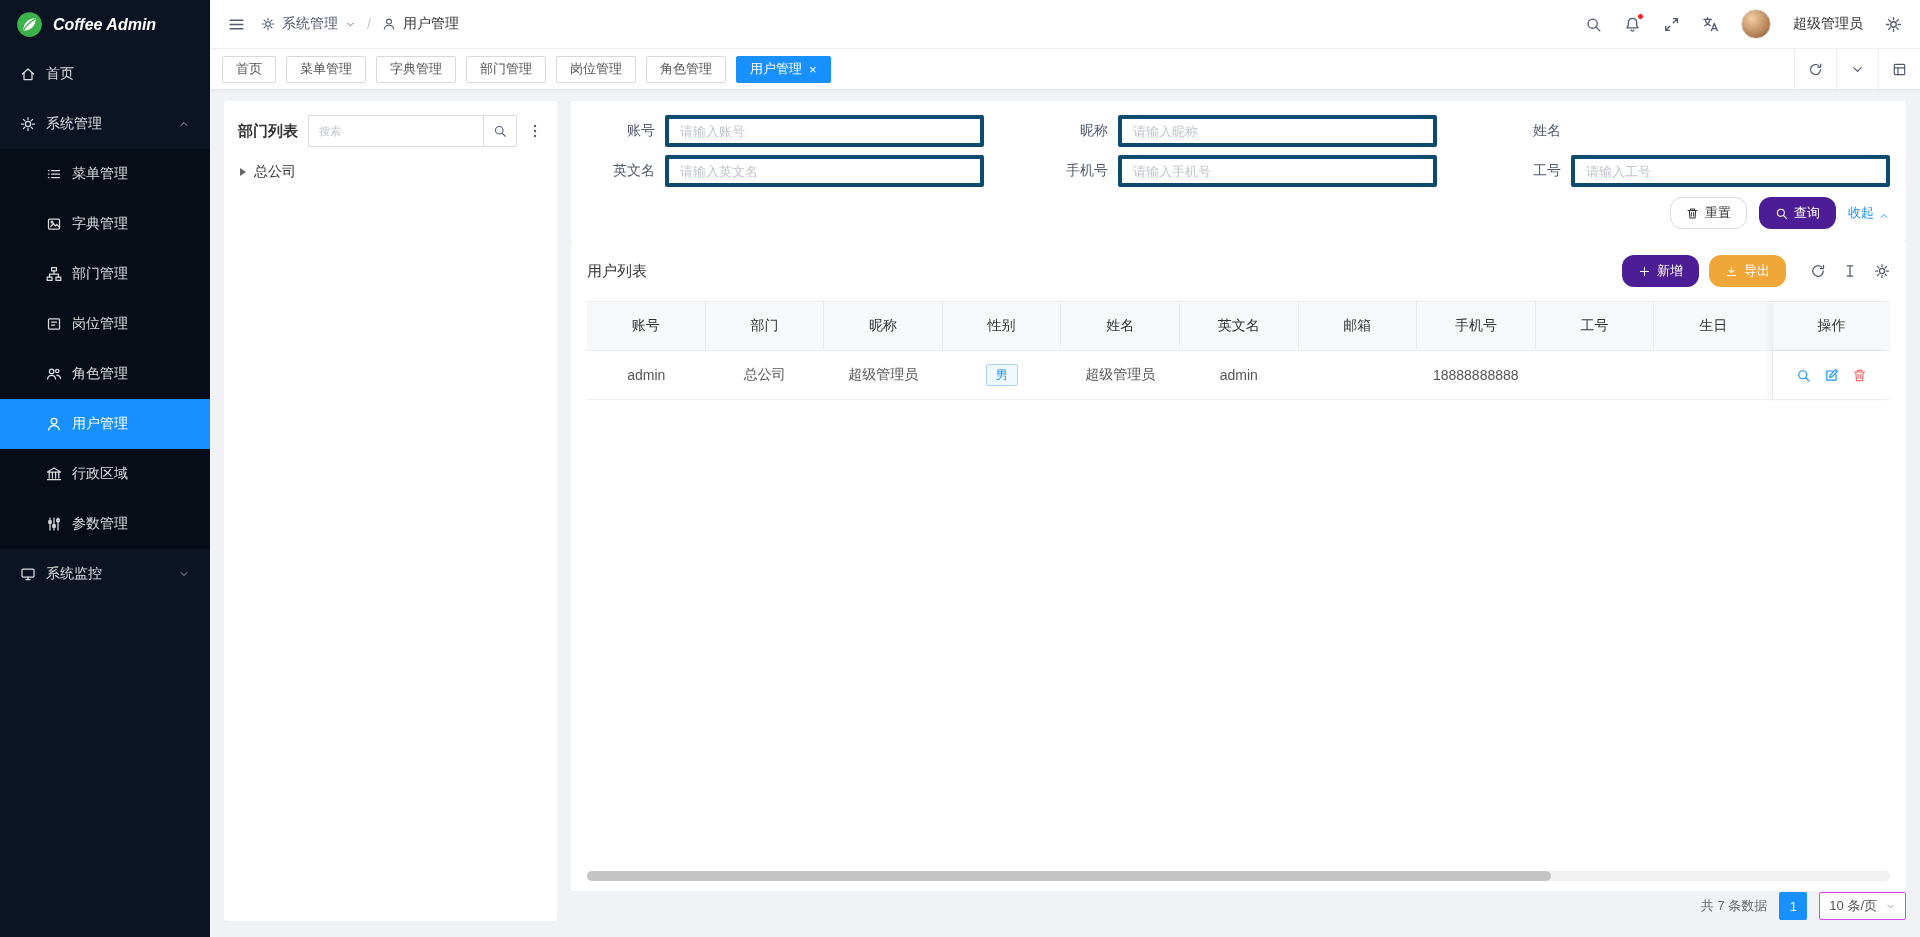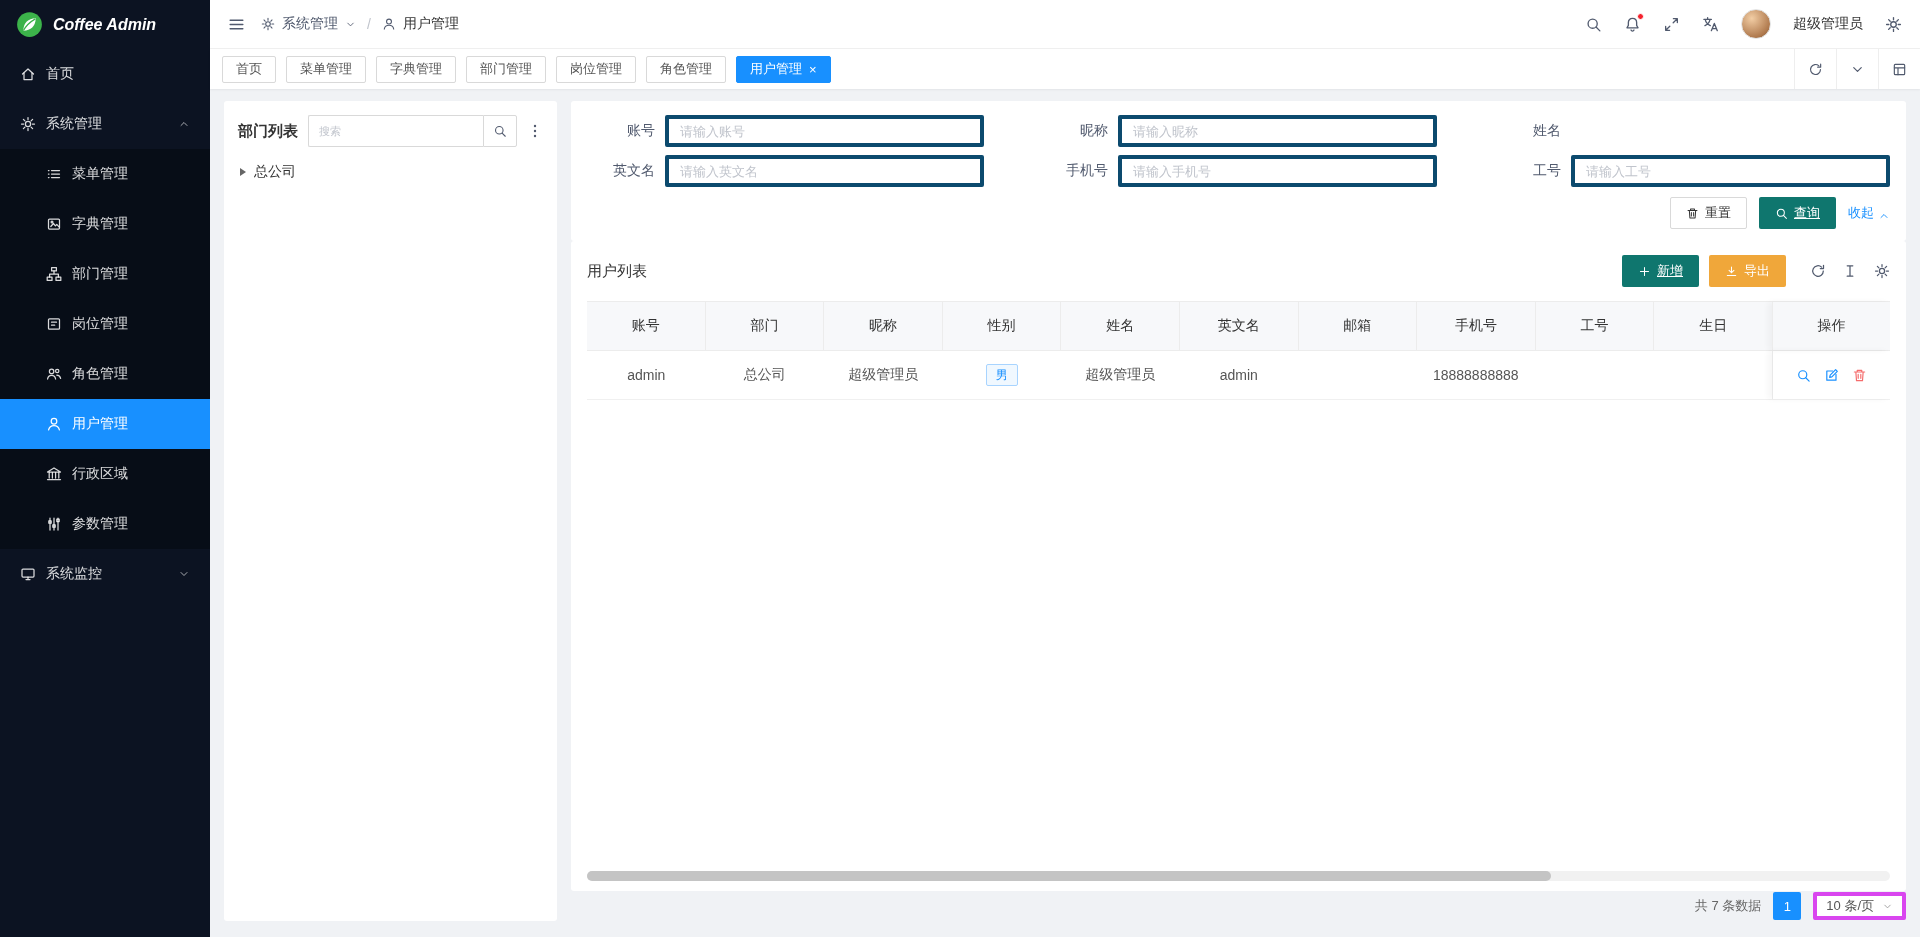--- a/index.html
+++ b/index.html
@@ -79,7 +79,7 @@
   .field input { flex:1; min-width:0; height:32px; border:4px solid #0c4a6e; border-radius:2px; padding:0 11px; font-size:13px; outline:none; color:#333; }
   .field input::placeholder { color:#c0c4cc; }
   .form-actions { display:flex; justify-content:flex-end; align-items:center; gap:12px; margin-top:10px; }
-  .btn { height:32px; padding:0 15px; border-radius:2px; border:1px solid transparent; font-size:13px; display:inline-flex; align-items:center; gap:6px; cursor:pointer; background:#fff; font-family:inherit; }
+  .btn { height:32px; padding:0 15px; border-radius:12px; border:1px solid transparent; font-size:13px; display:inline-flex; align-items:center; gap:6px; cursor:pointer; background:#fff; font-family:inherit; }
   .btn .ic { width:13px; height:13px; }
   .btn-ghost { border-color:#d9d9d9; color:#333; }
   .btn-primary { background:#0f766e; color:#fff;text-decoration:underline; }

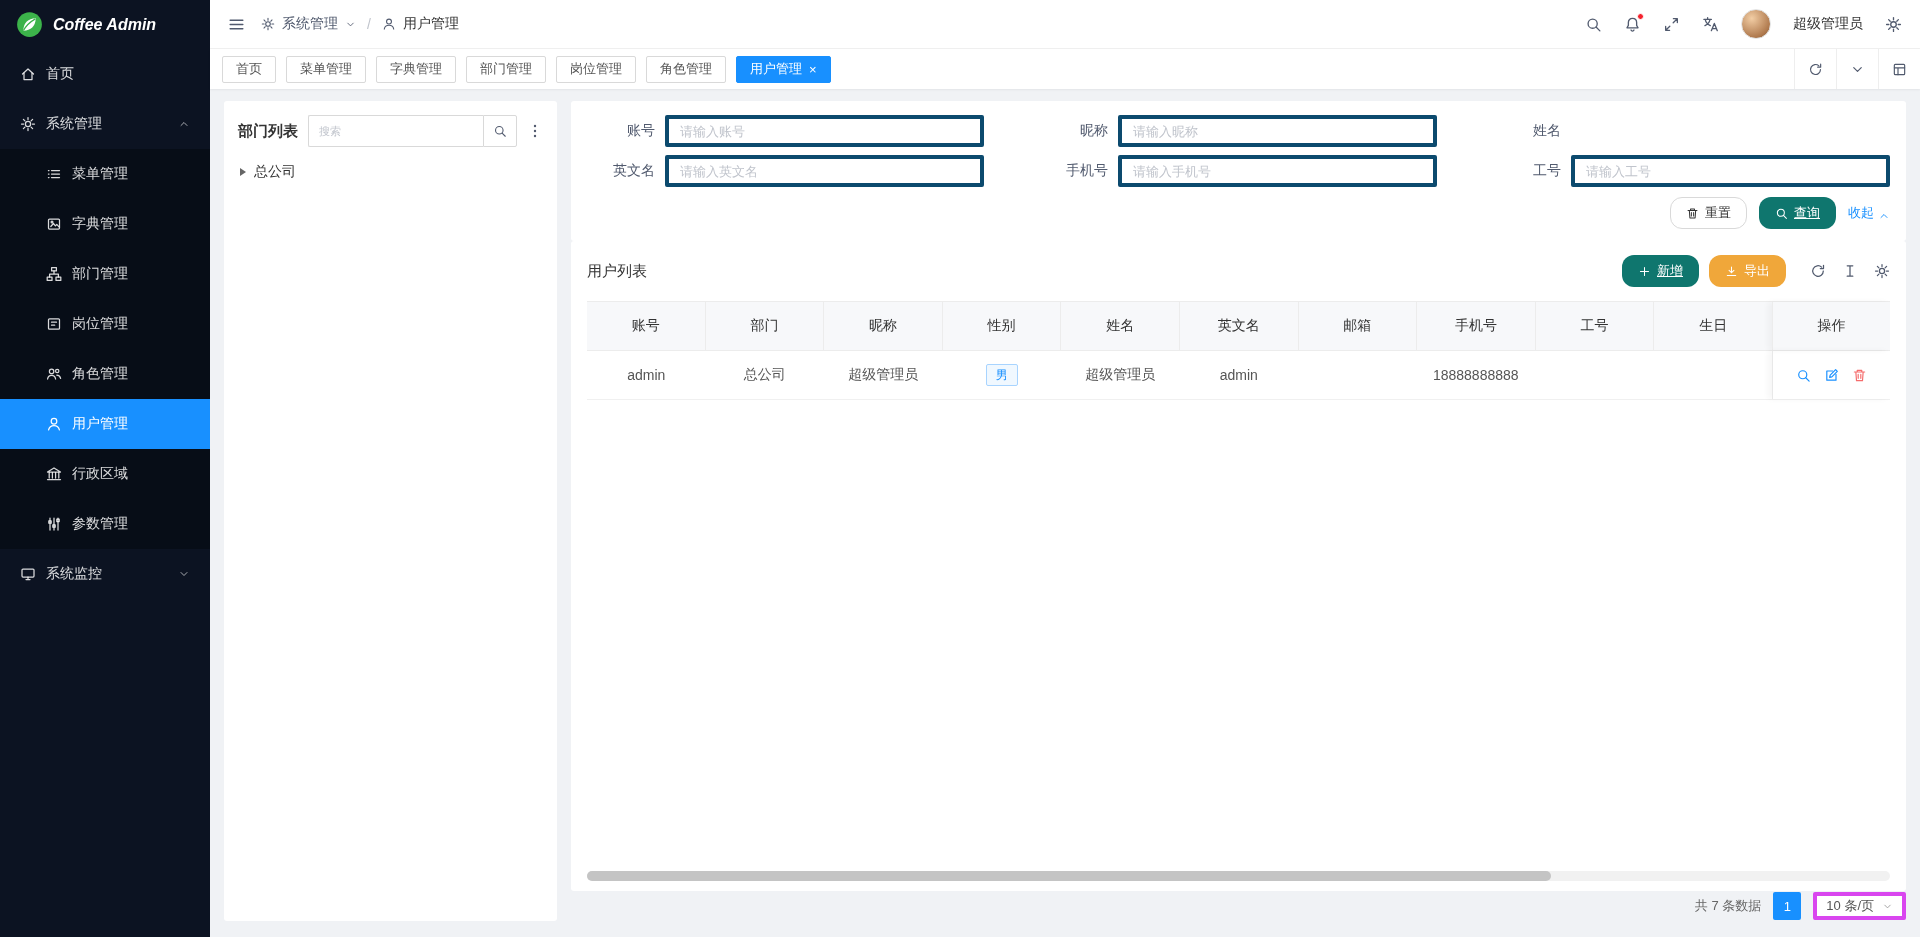--- a/index.html
+++ b/index.html
@@ -82,7 +82,7 @@
   .btn { height:32px; padding:0 15px; border-radius:12px; border:1px solid transparent; font-size:13px; display:inline-flex; align-items:center; gap:6px; cursor:pointer; background:#fff; font-family:inherit; }
   .btn .ic { width:13px; height:13px; }
   .btn-ghost { border-color:#d9d9d9; color:#333; }
-  .btn-primary { background:#0f766e; color:#fff;text-decoration:underline; }
+  .btn-primary { background:#4c1d95; color:#fff; }
   .btn-warning { background:#f0a73a; color:#fff; }
   .collapse-link { color:#1890ff; font-size:13px; display:inline-flex; align-items:flex-end; gap:4px; cursor:pointer; }
   .collapse-link .ic { width:12px; height:12px; }

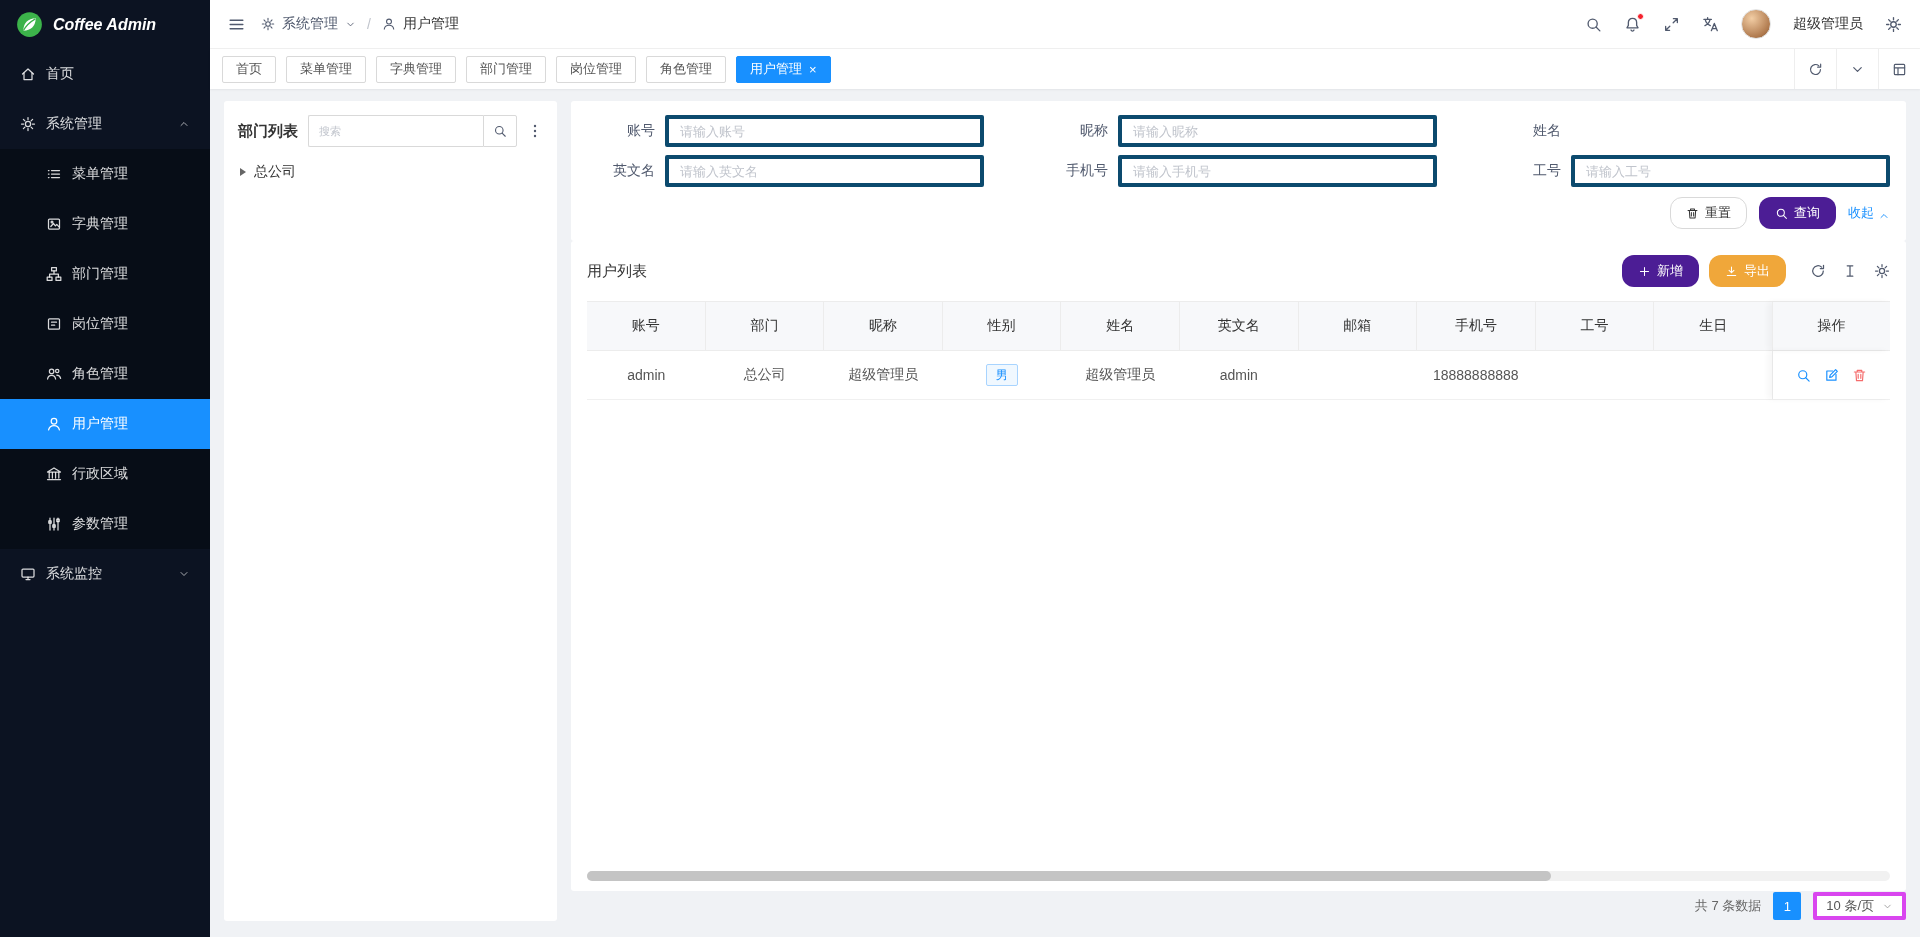--- a/index.html
+++ b/index.html
@@ -117,7 +117,7 @@
   
   .pager { height:30px; display:flex; align-items:center; justify-content:flex-end; gap:12px; font-size:13px; color:#666; }
   .page-num { width:28px; height:28px; background:#1890ff; color:#fff; border-radius:2px; display:flex; align-items:center; justify-content:center; font-size:13px; cursor:pointer; }
-  .page-size { height:28px; background:#fff; border:4px solid #d946ef; border-radius:2px; display:flex; align-items:center; gap:8px; padding:0 9px; color:#555; cursor:pointer; }
+  .page-size { height:28px; background:#fff; border:1px solid #d946ef; border-radius:2px; display:flex; align-items:center; gap:8px; padding:0 9px; color:#555; cursor:pointer; }
   .page-size .ic { width:11px; height:11px; color:#999; }
 </style>
 </head>

